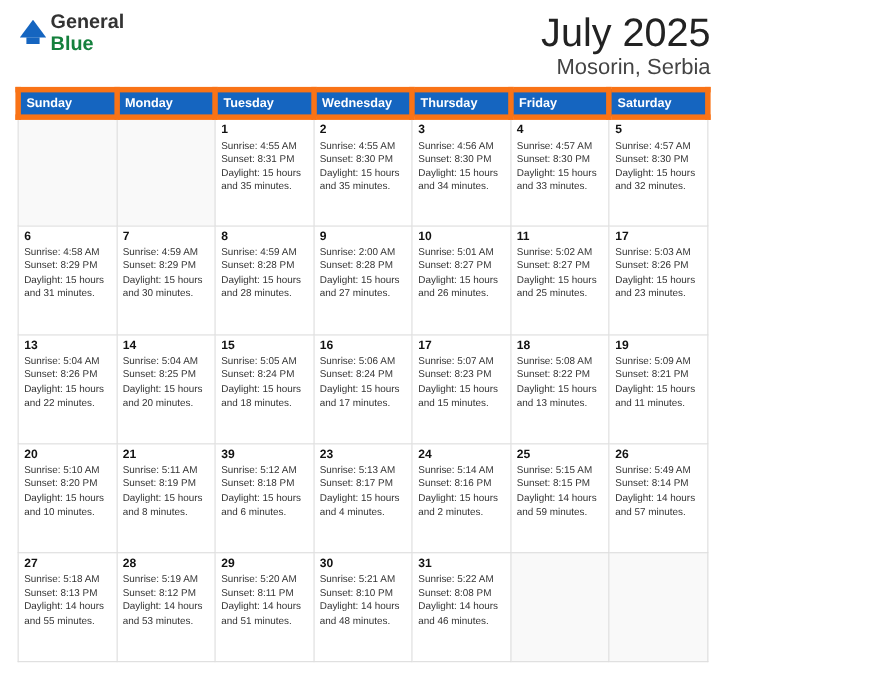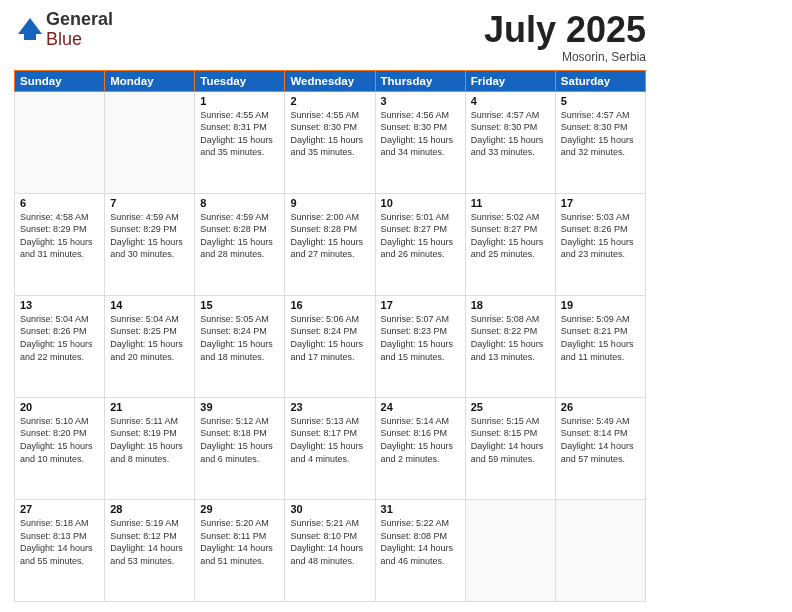--- a/index.html
+++ b/index.html
@@ -39,8 +39,8 @@
     }
     .logo-blue {
       font-size: 18px;
-      font-weight: normal;
-      color: #7f1d1d;
+      font-weight: bold;
+      color: #15803d;
     }
     .title-block {
       text-align: right;

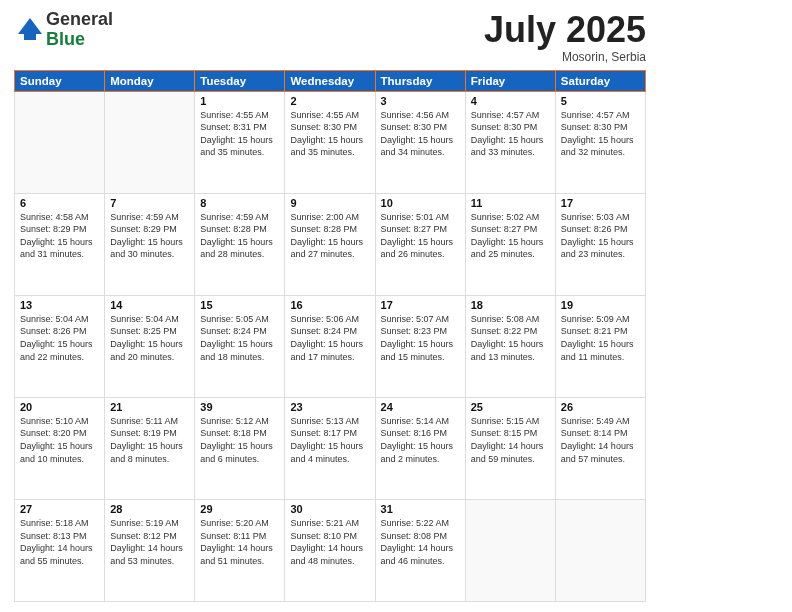--- a/index.html
+++ b/index.html
@@ -47,7 +47,7 @@
     }
     .cal-title {
       font-size: 36px;
-      font-weight: bold;
+      font-weight: normal;
       color: #222;
       line-height: 1.1;
     }

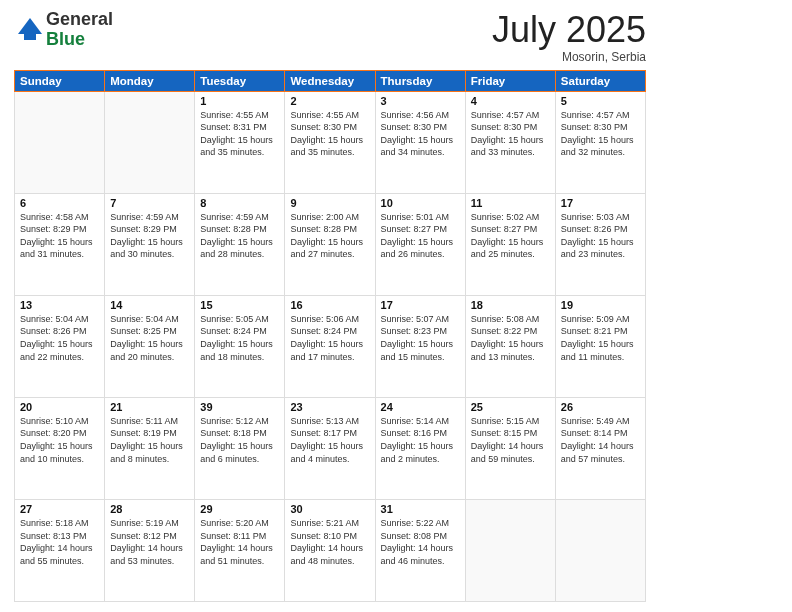--- a/index.html
+++ b/index.html
@@ -52,7 +52,7 @@
       line-height: 1.1;
     }
     .cal-subtitle {
-      font-size: 12px;
+      font-size: 20px;
       color: #444;
     }
     .calendar {

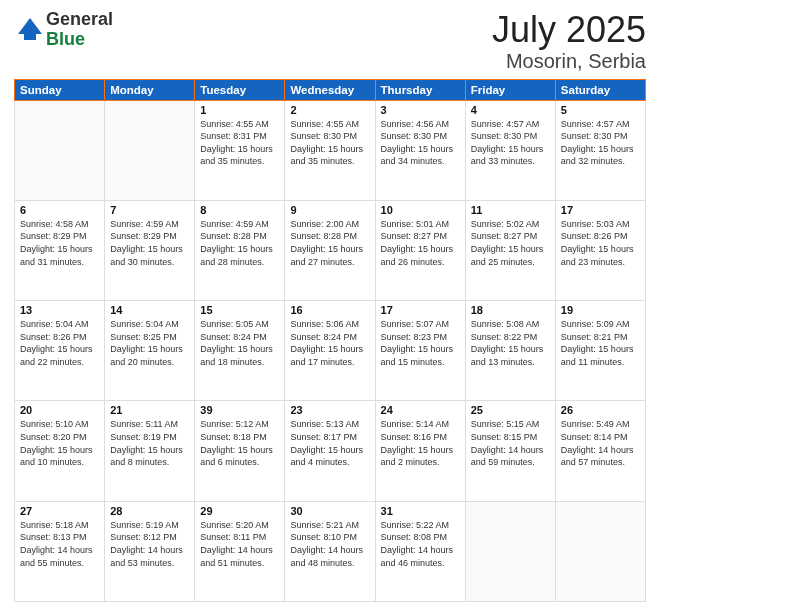--- a/index.html
+++ b/index.html
@@ -67,7 +67,7 @@
       font-weight: bold;
       padding: 4px 5px;
       text-align: left;
-      border: 1px solid #f97316;
+      border: 5px solid #f97316;
     }
     .calendar td {
       border: 1px solid #ddd;

